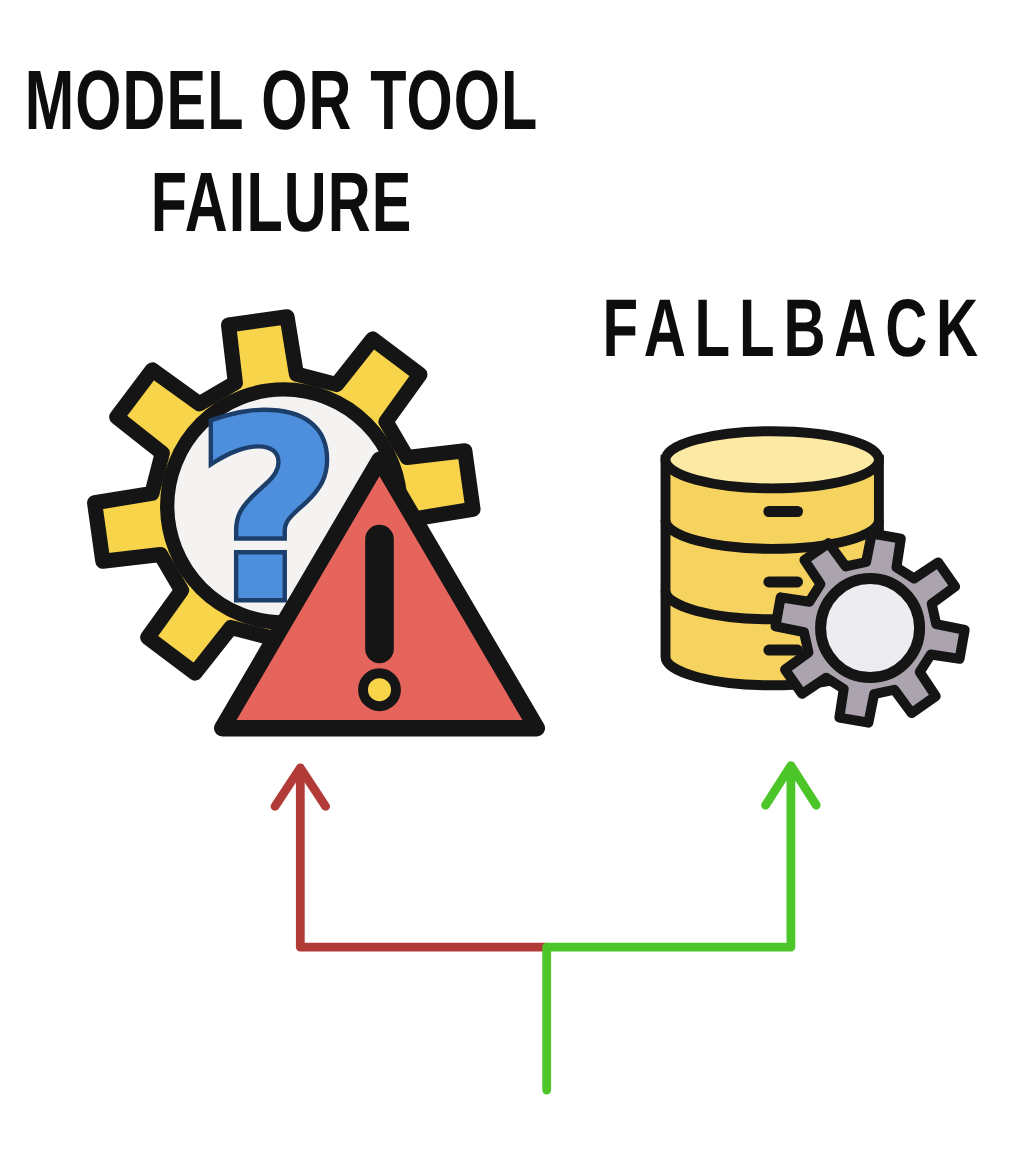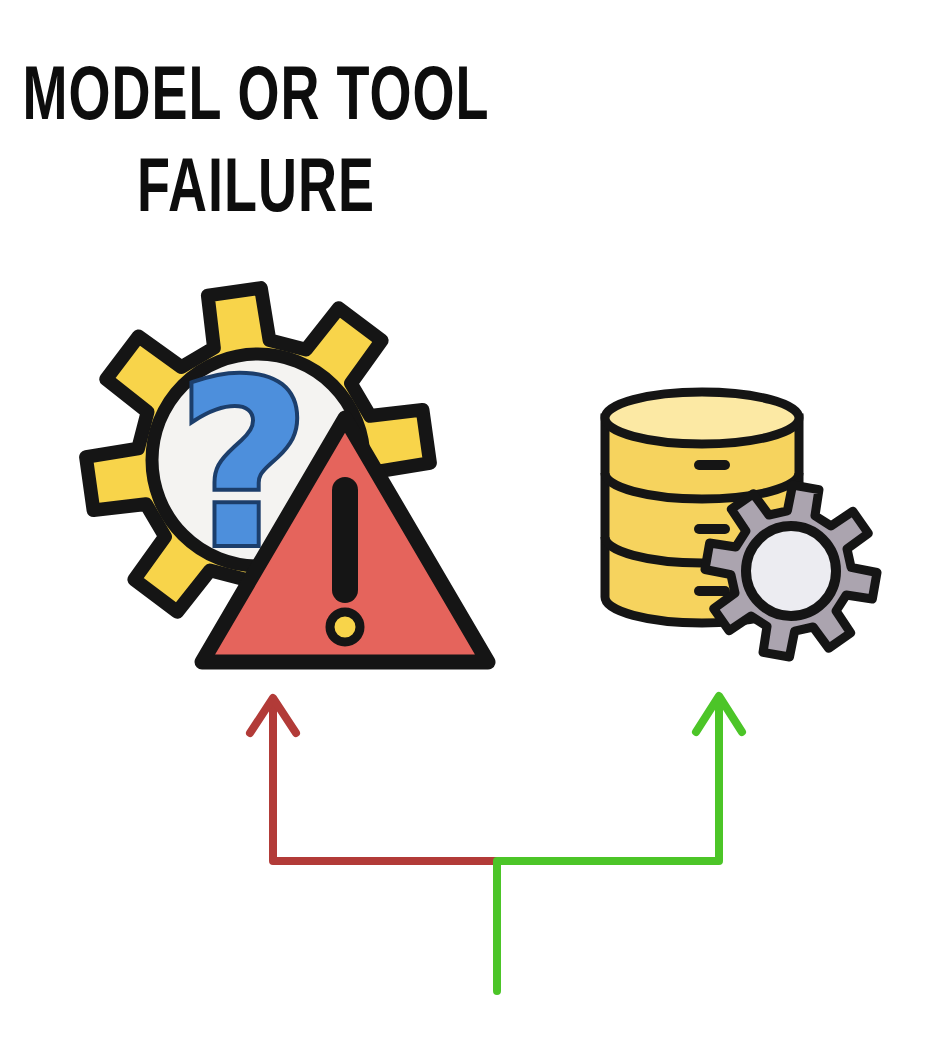--- a/index.html
+++ b/index.html
@@ -56,6 +56,9 @@
     <div class="title-line">FAILURE</div>
   </div>
 
+  <div class="label-block" style="left:540px;top:258px;width:365px;">
+    <div class="fallback-line">FALLBACK</div>
+  </div>
 
   <svg class="icon-svg" style="left:70px;top:278px;" width="430" height="400" viewBox="0 0 430 400">
     <g transform="translate(188,182) rotate(-8)">

